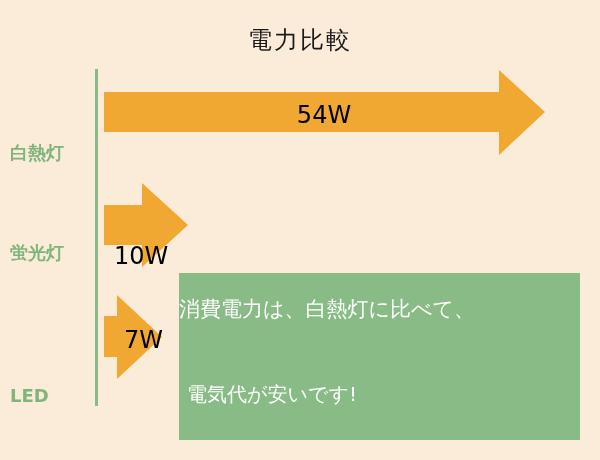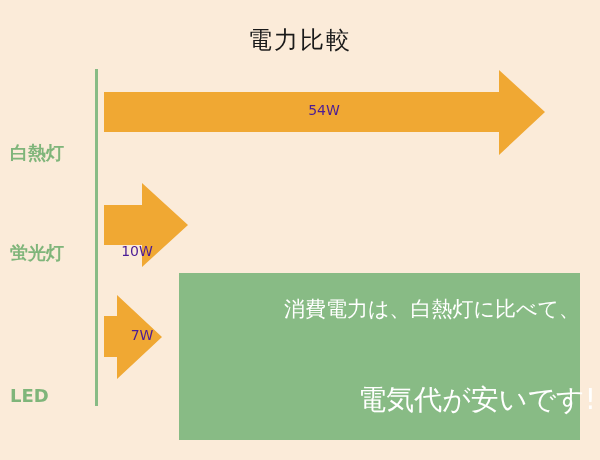--- a/index.html
+++ b/index.html
@@ -10,7 +10,7 @@
   .cat-label { position:absolute; left:10px; width:70px; font-size:18px; font-weight:bold; color:#7fb57a; text-align:left;margin-top:41px; }
   .arrow { position:absolute; }
   .arrow svg { position:absolute; left:0; top:0; }
-  .arrow-label { position:absolute; font-size:14px; color:#4c1d95; text-align:center; line-height:1; }
+  .arrow-label { position:absolute; font-size:24px; color:#000000; text-align:center; line-height:1; }
   .callout { position:absolute; left:179px; top:273px; width:401px; height:167px; background:#88bb85; color:#fff; text-align:right; }
   .callout .l1 { position:absolute; left:0; width:100%; top:22px; font-size:21px; }
   .callout .l2 { position:absolute; left:0; width:100%; top:56px; font-size:34px; }

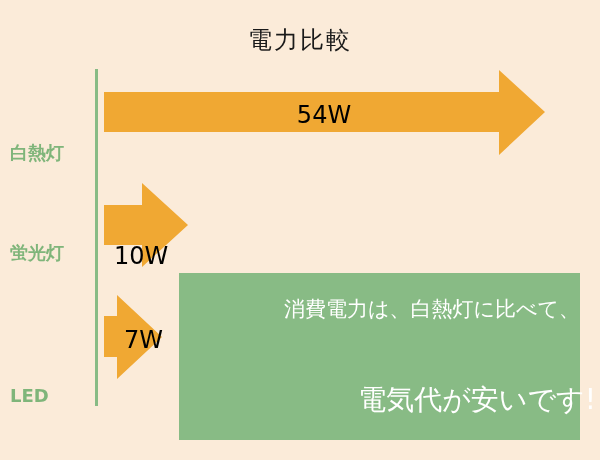--- a/index.html
+++ b/index.html
@@ -11,7 +11,7 @@
   .arrow { position:absolute; }
   .arrow svg { position:absolute; left:0; top:0; }
   .arrow-label { position:absolute; font-size:24px; color:#000000; text-align:center; line-height:1; }
-  .callout { position:absolute; left:179px; top:273px; width:401px; height:167px; background:#88bb85; color:#fff; text-align:right; }
+  .callout { position:absolute; left:179px; top:273px; width:401px; height:167px; background:#88bb85; color:#fff; text-align:left; }
   .callout .l1 { position:absolute; left:0; width:100%; top:22px; font-size:21px; }
   .callout .l2 { position:absolute; left:0; width:100%; top:56px; font-size:34px; }
   .callout .l3 { position:absolute; left:16px; width:100%; top:108px; font-size:28px; }

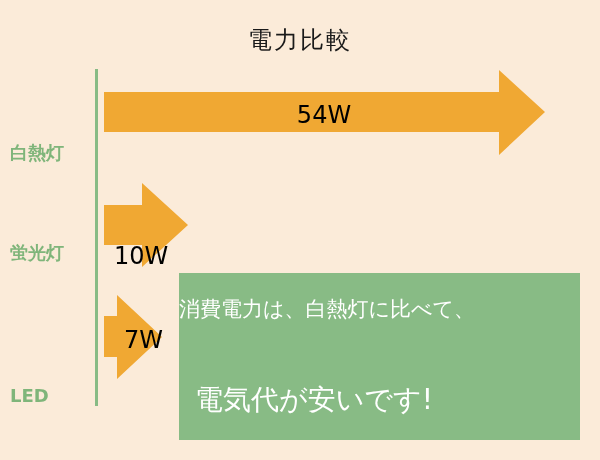--- a/index.html
+++ b/index.html
@@ -14,7 +14,7 @@
   .callout { position:absolute; left:179px; top:273px; width:401px; height:167px; background:#88bb85; color:#fff; text-align:left; }
   .callout .l1 { position:absolute; left:0; width:100%; top:22px; font-size:21px; }
   .callout .l2 { position:absolute; left:0; width:100%; top:56px; font-size:34px; }
-  .callout .l3 { position:absolute; left:16px; width:100%; top:108px; font-size:28px; }
+  .callout .l3 { position:absolute; left:8px; width:100%; top:108px; font-size:20px; }
 </style>
 </head>
 <body>

